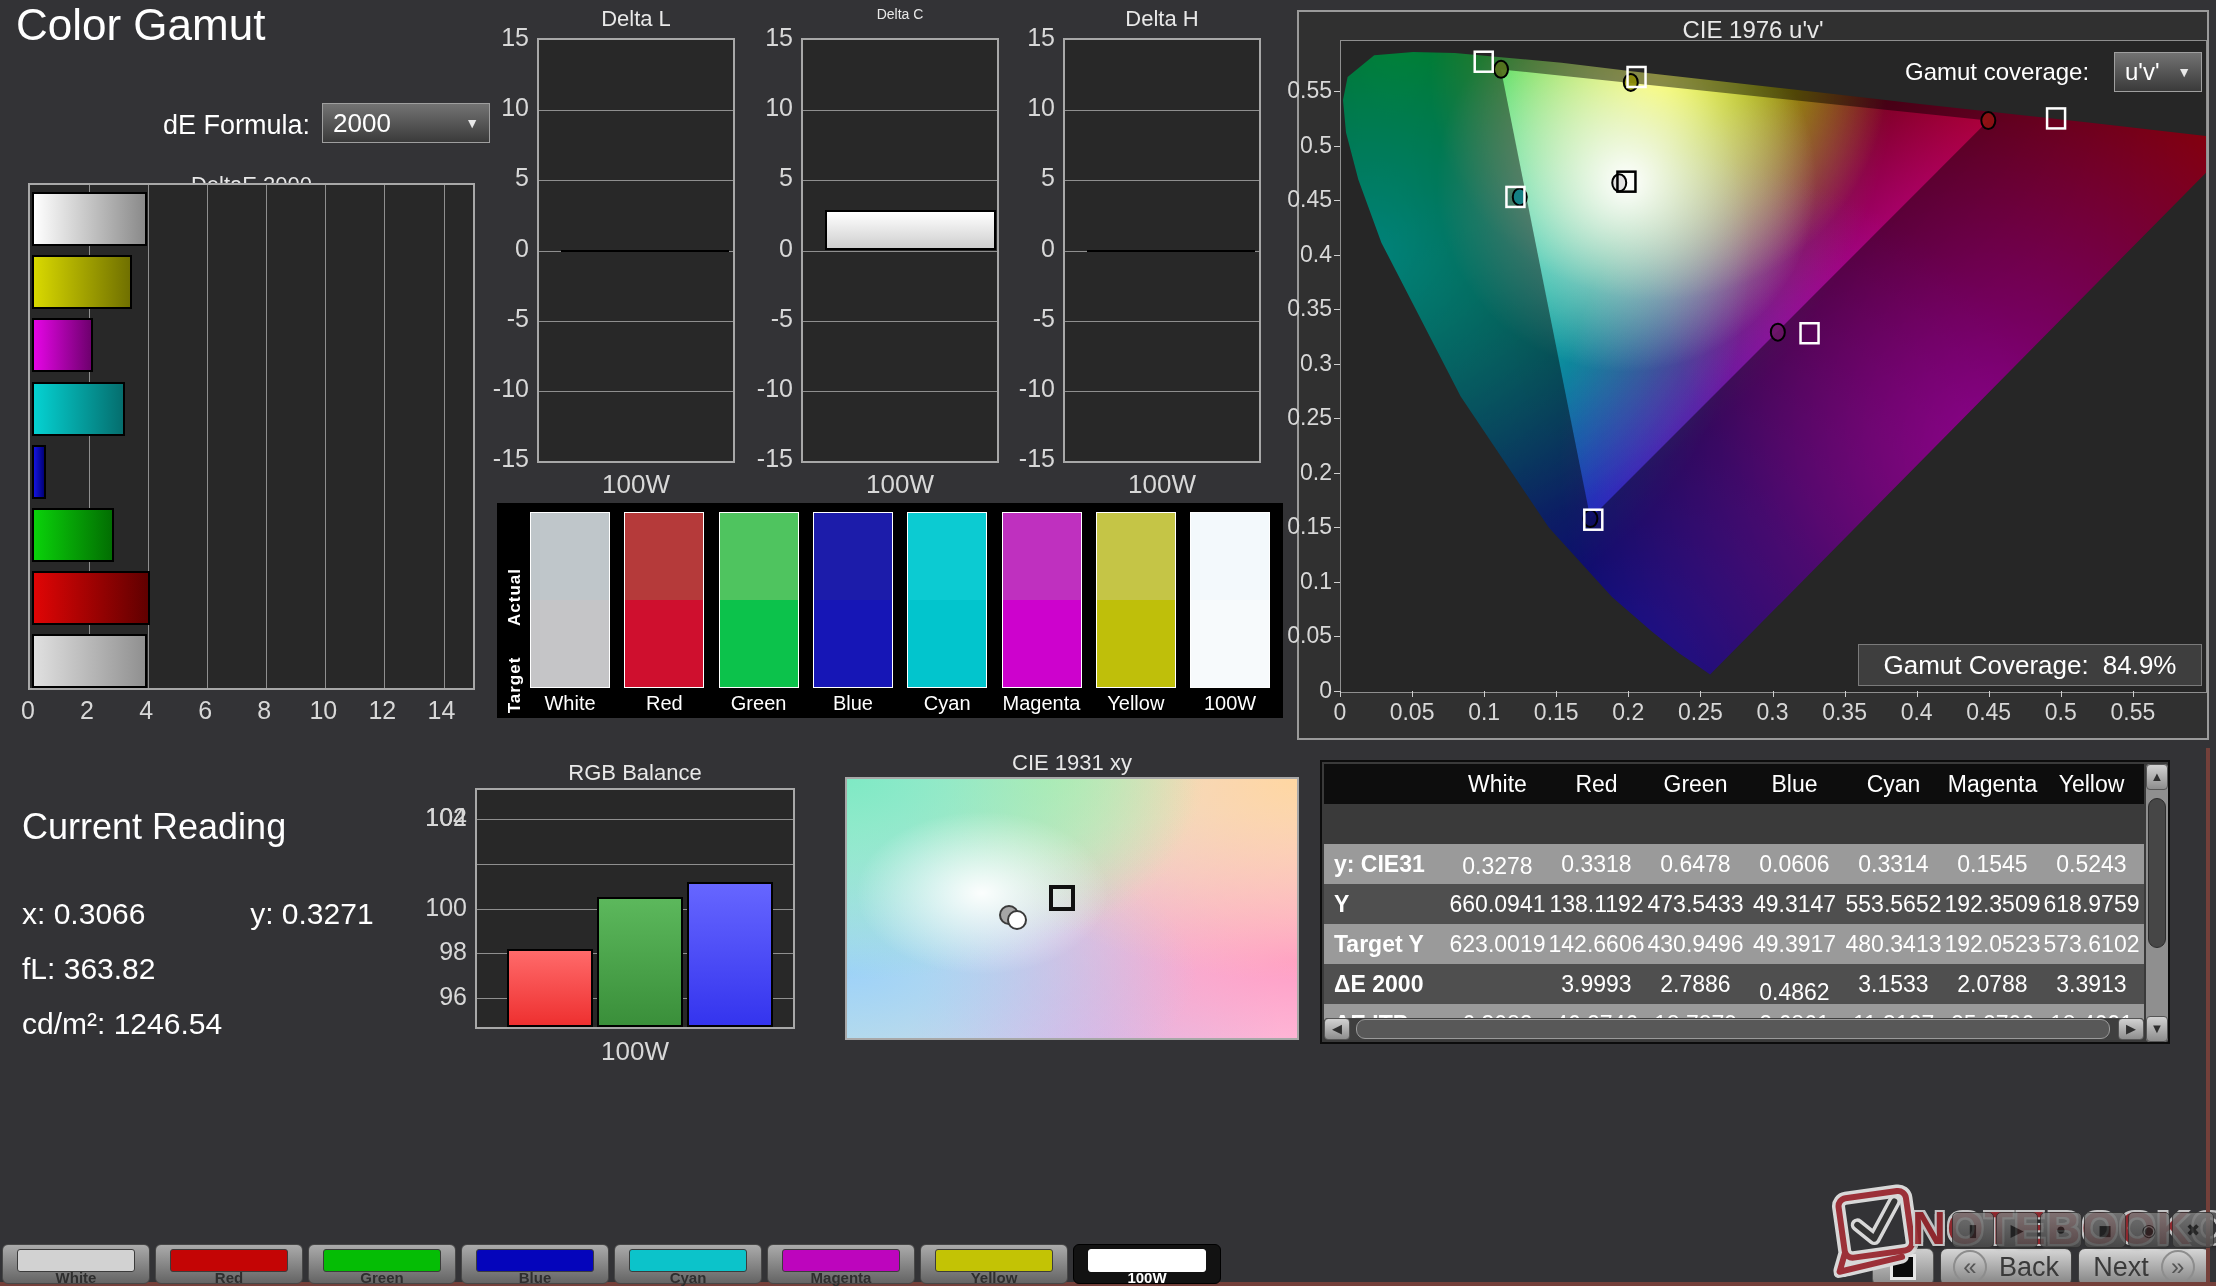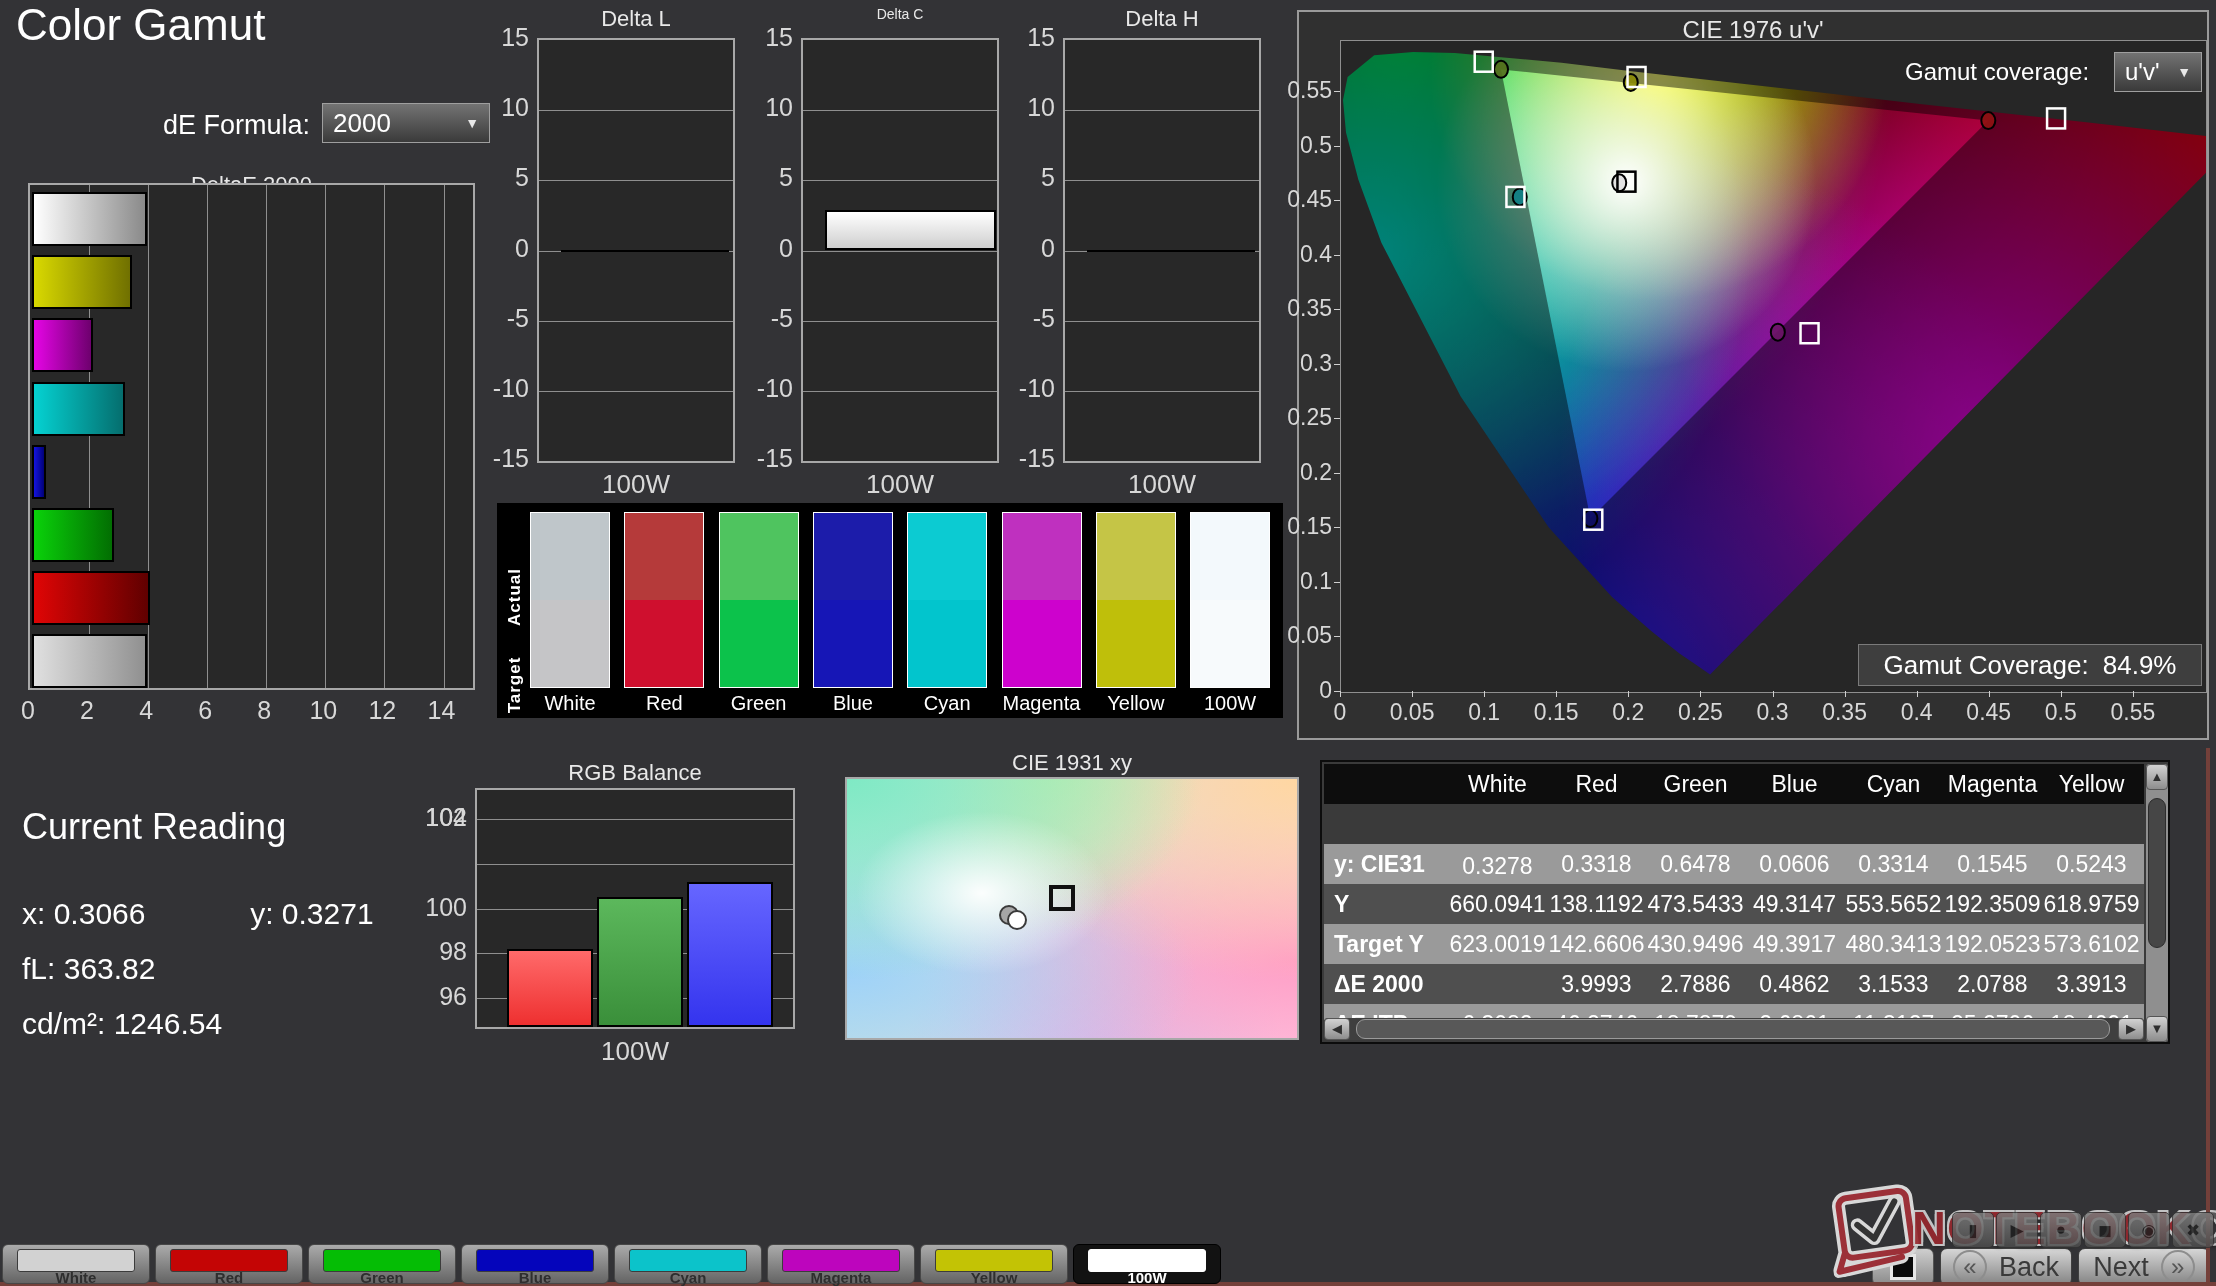--- a/index.html
+++ b/index.html
@@ -268,7 +268,7 @@
           <div style="width: 99px; height: 40px; display: flex; align-items: center; justify-content: center; font-size: 23px; color: rgb(255, 255, 255); flex: 0 0 auto; margin-top: 32px;">3.8839</div>
           <div style="width: 99px; height: 40px; display: flex; align-items: center; justify-content: center; font-size: 23px; color: rgb(255, 255, 255); flex: 0 0 auto;">3.9993</div>
           <div style="width: 99px; height: 40px; display: flex; align-items: center; justify-content: center; font-size: 23px; color: rgb(255, 255, 255); flex: 0 0 auto;">2.7886</div>
-          <div style="width: 99px; height: 40px; display: flex; align-items: center; justify-content: center; font-size: 23px; color: rgb(255, 255, 255); flex: 0 0 auto;">0.4862</div>
+          <div style="width: 99px; height: 40px; display: flex; align-items: center; justify-content: center; font-size: 23px; color: rgb(255, 255, 255); flex: 0 0 auto; margin-top: 8px;">0.4862</div>
           <div style="width: 99px; height: 40px; display: flex; align-items: center; justify-content: center; font-size: 23px; color: rgb(255, 255, 255); flex: 0 0 auto;">3.1533</div>
           <div style="width: 99px; height: 40px; display: flex; align-items: center; justify-content: center; font-size: 23px; color: rgb(255, 255, 255); flex: 0 0 auto;">2.0788</div>
           <div style="width: 99px; height: 40px; display: flex; align-items: center; justify-content: center; font-size: 23px; color: rgb(255, 255, 255); flex: 0 0 auto;">3.3913</div>

